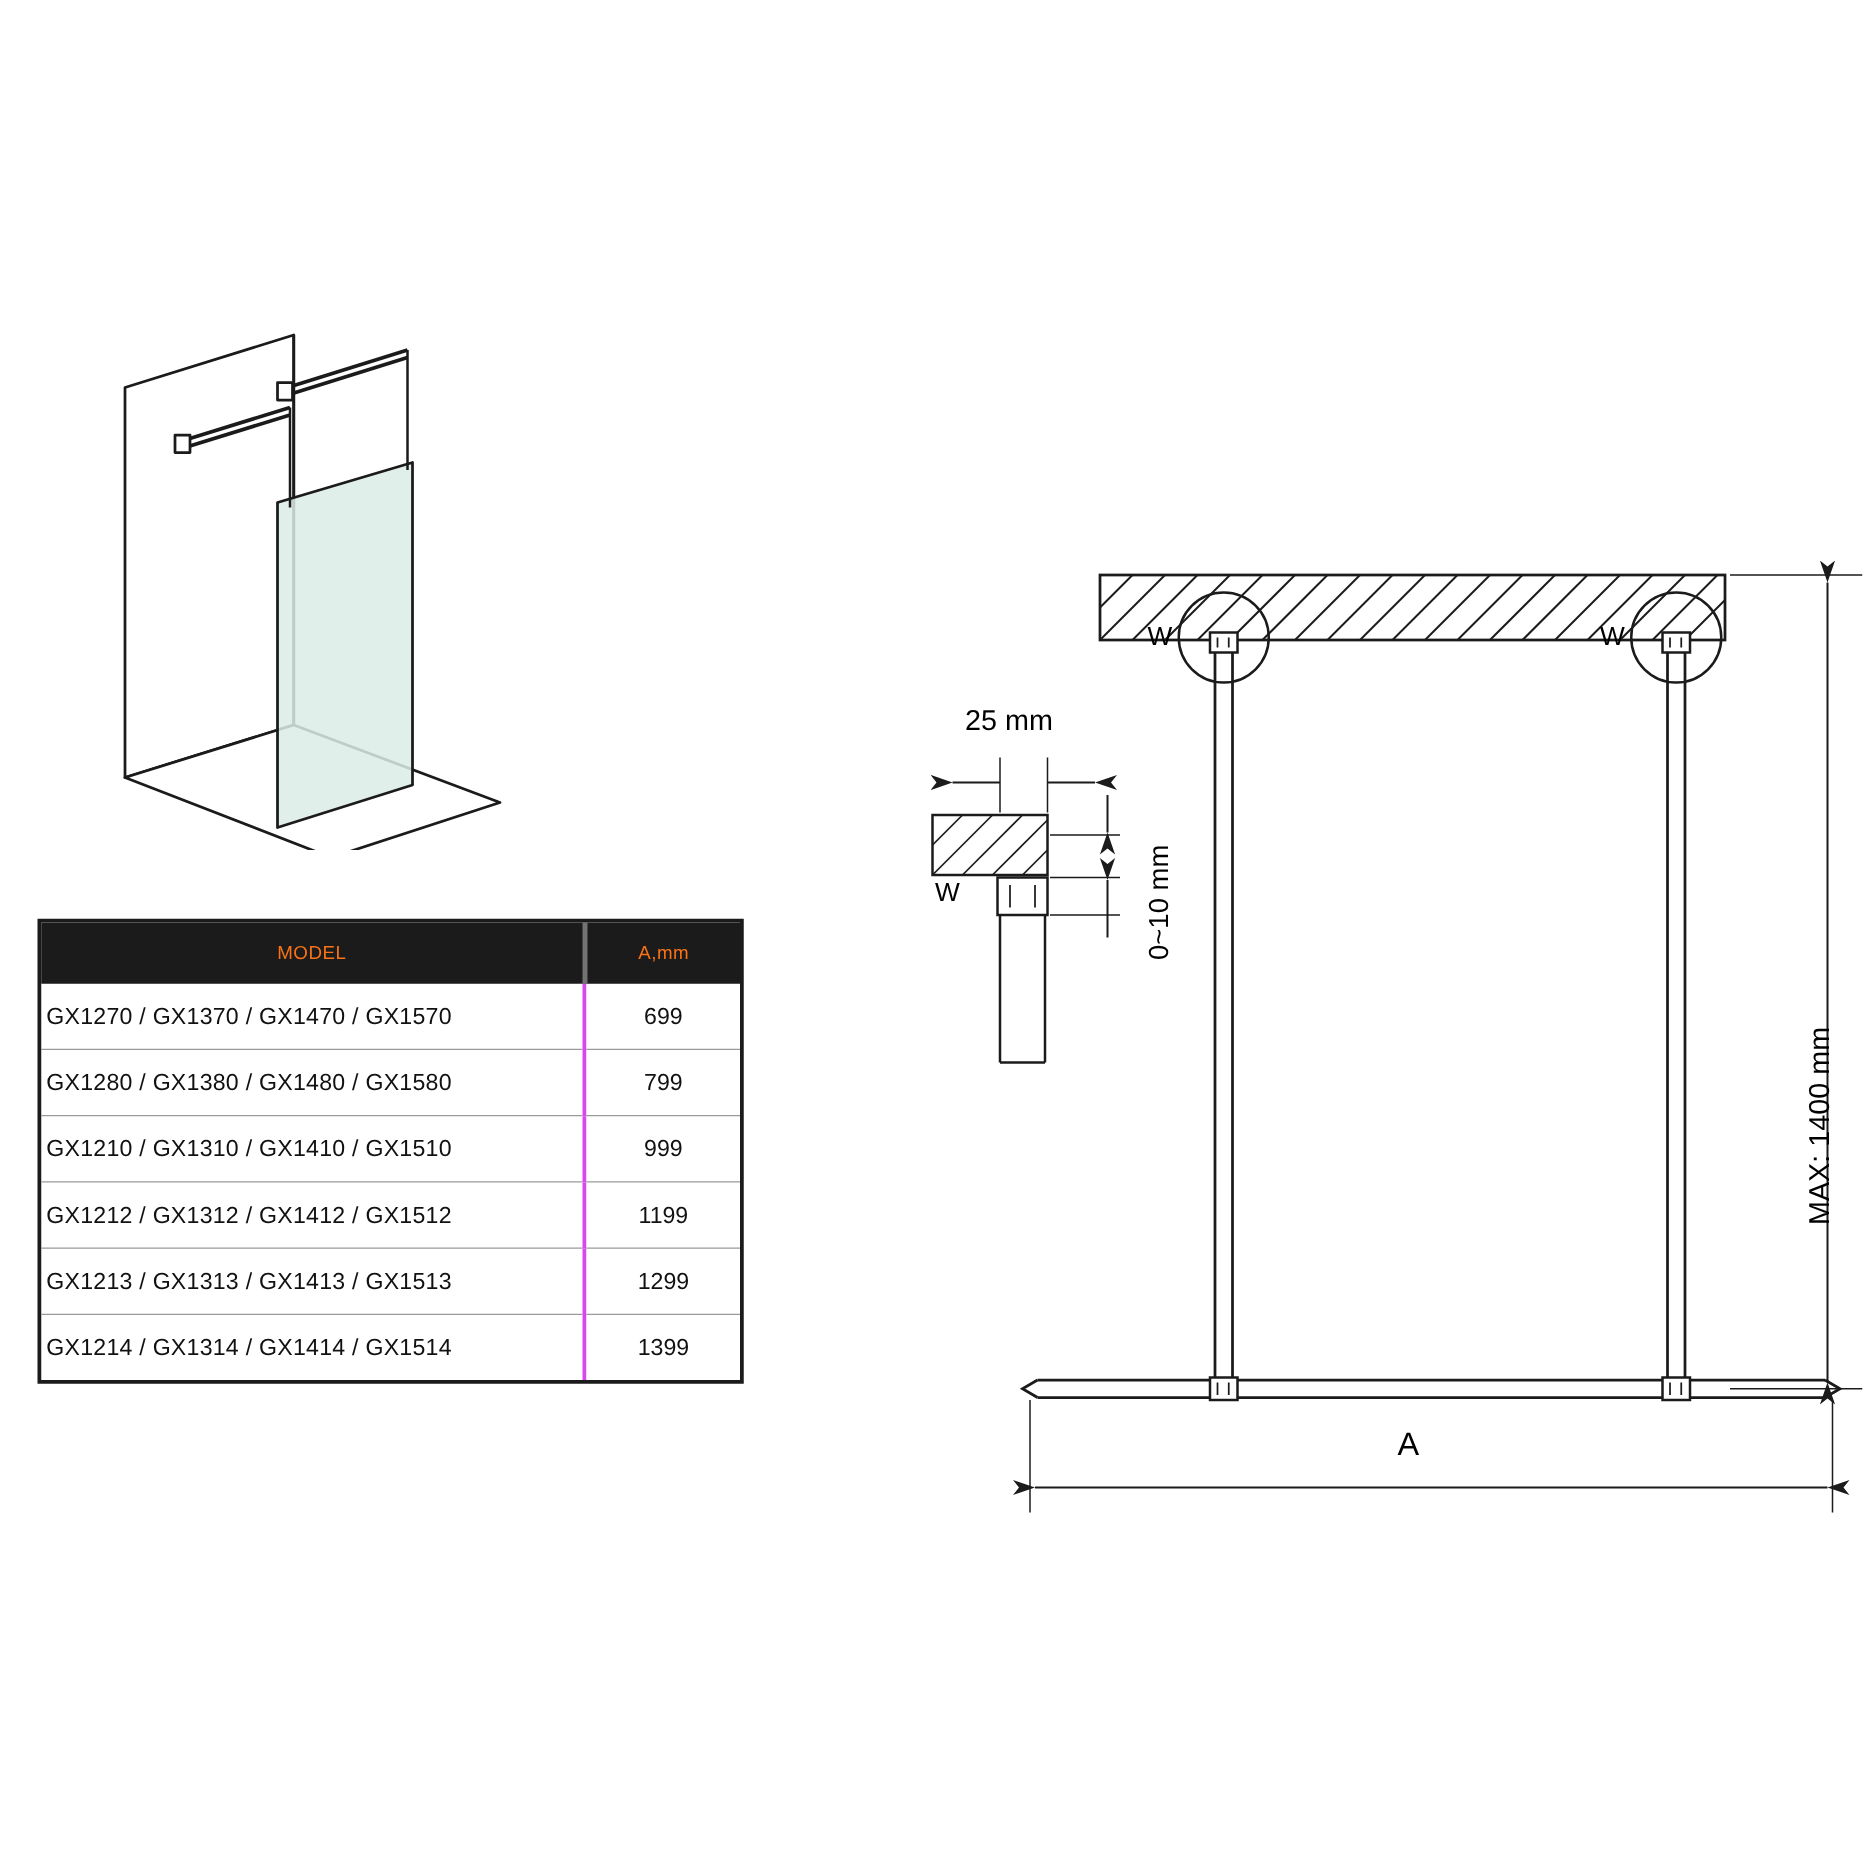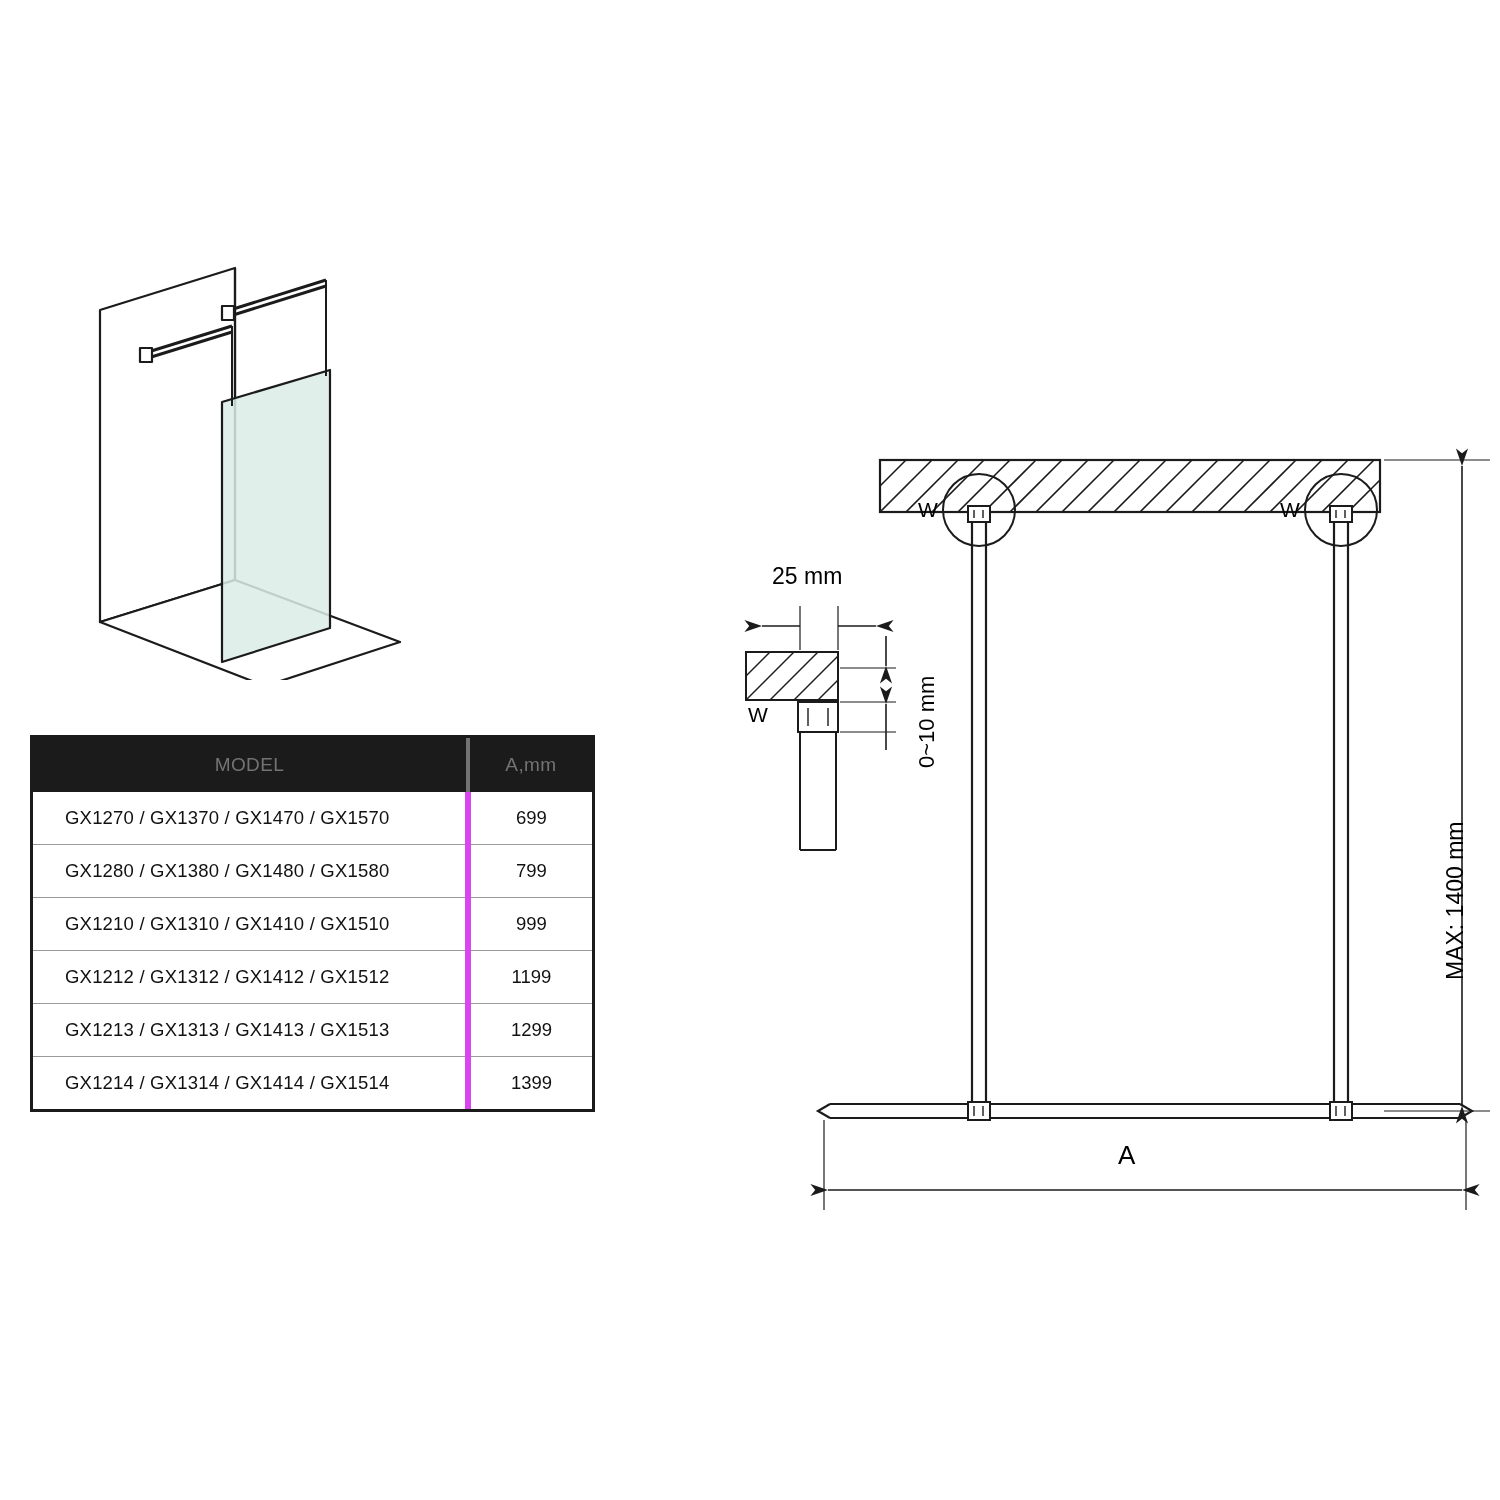--- a/index.html
+++ b/index.html
@@ -48,9 +48,9 @@
   }
   table.models th {
     background: #1b1b1b;
-    color: #737373;
+    color: #f97316;
     font-weight: normal;
-    font-size: 19px;
+    font-size: 15px;
     padding: 16px 0;
     text-align: center;
     letter-spacing: 0.4px;

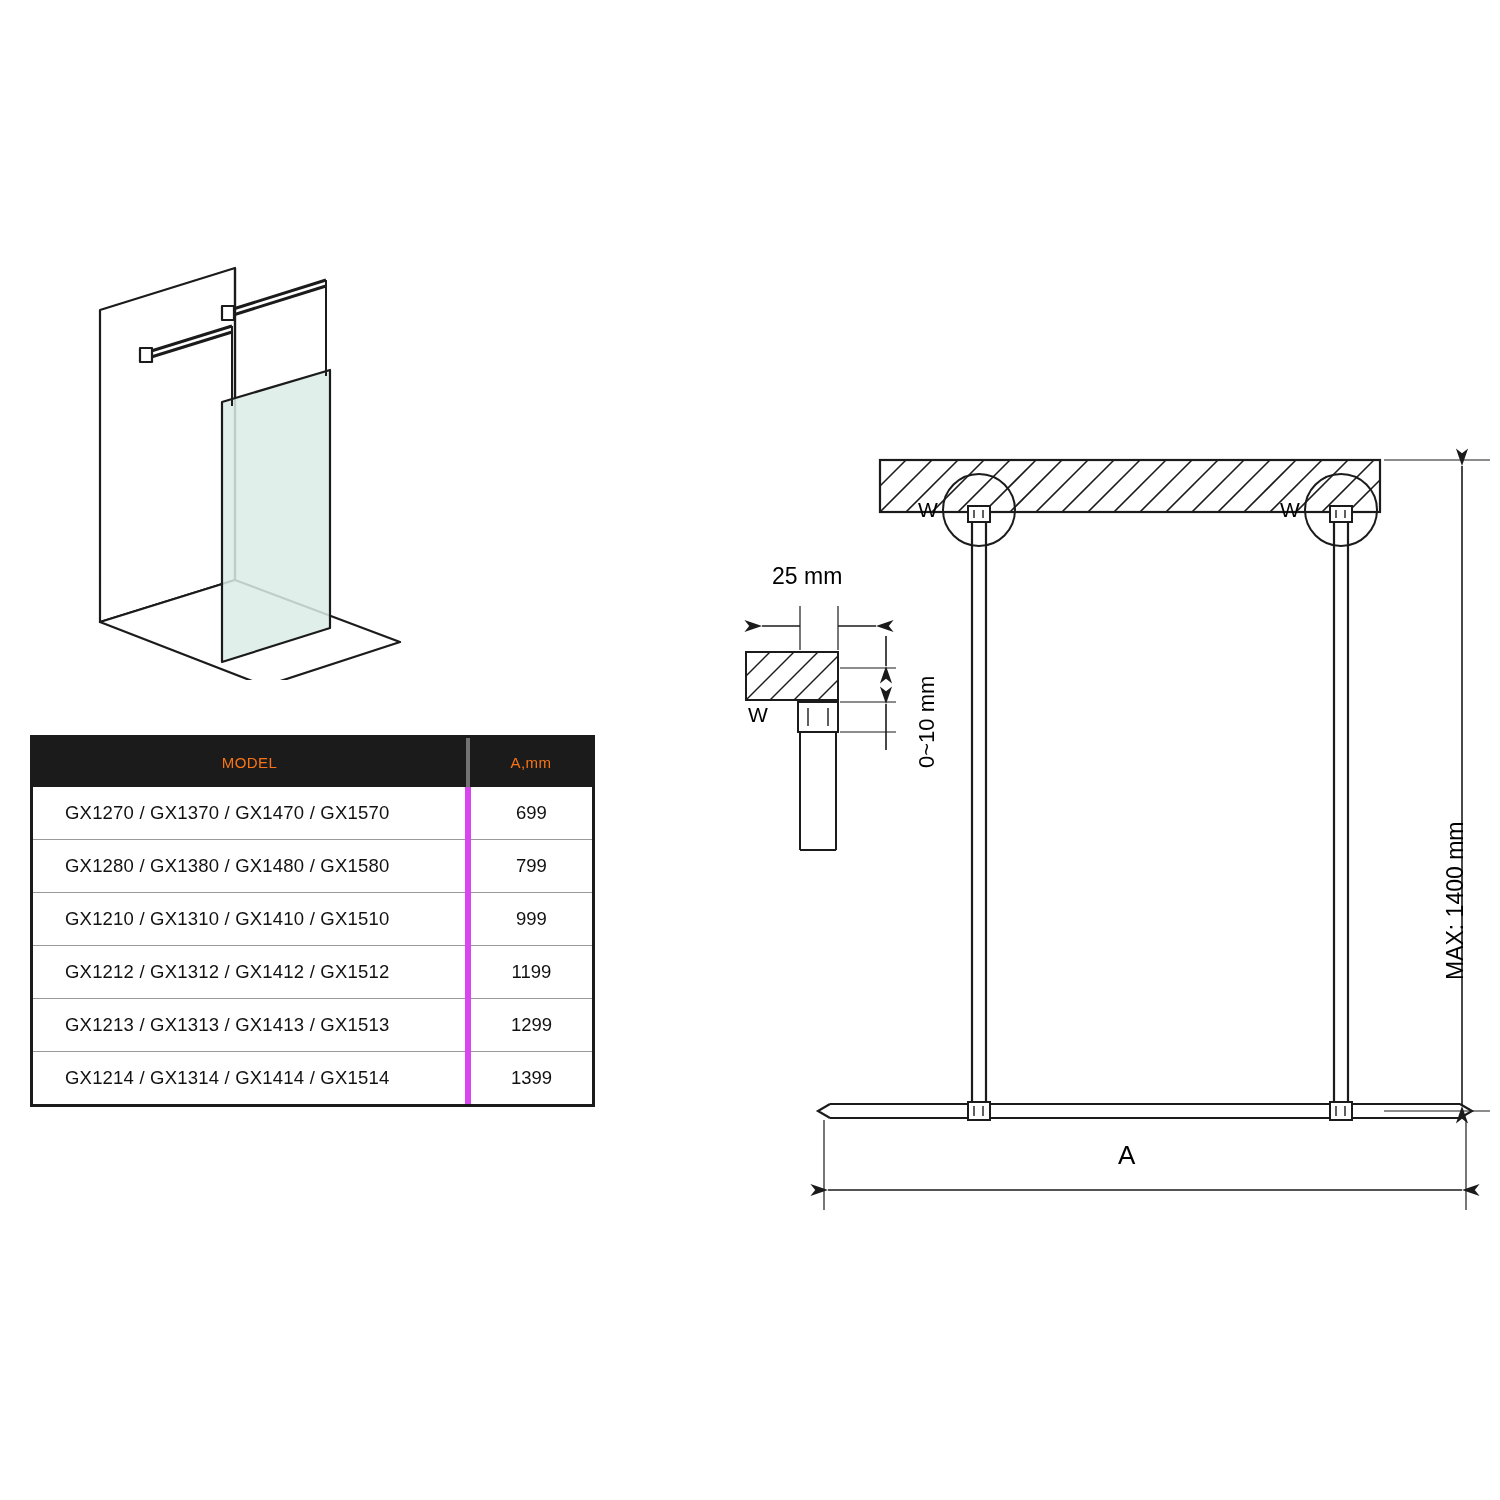--- a/index.html
+++ b/index.html
@@ -62,7 +62,7 @@
     color: #111;
   }
   table.models td.model {
-    padding-left: 32px;
+    padding-left: 4px;
     text-align: left;
     letter-spacing: 0.2px;
   }

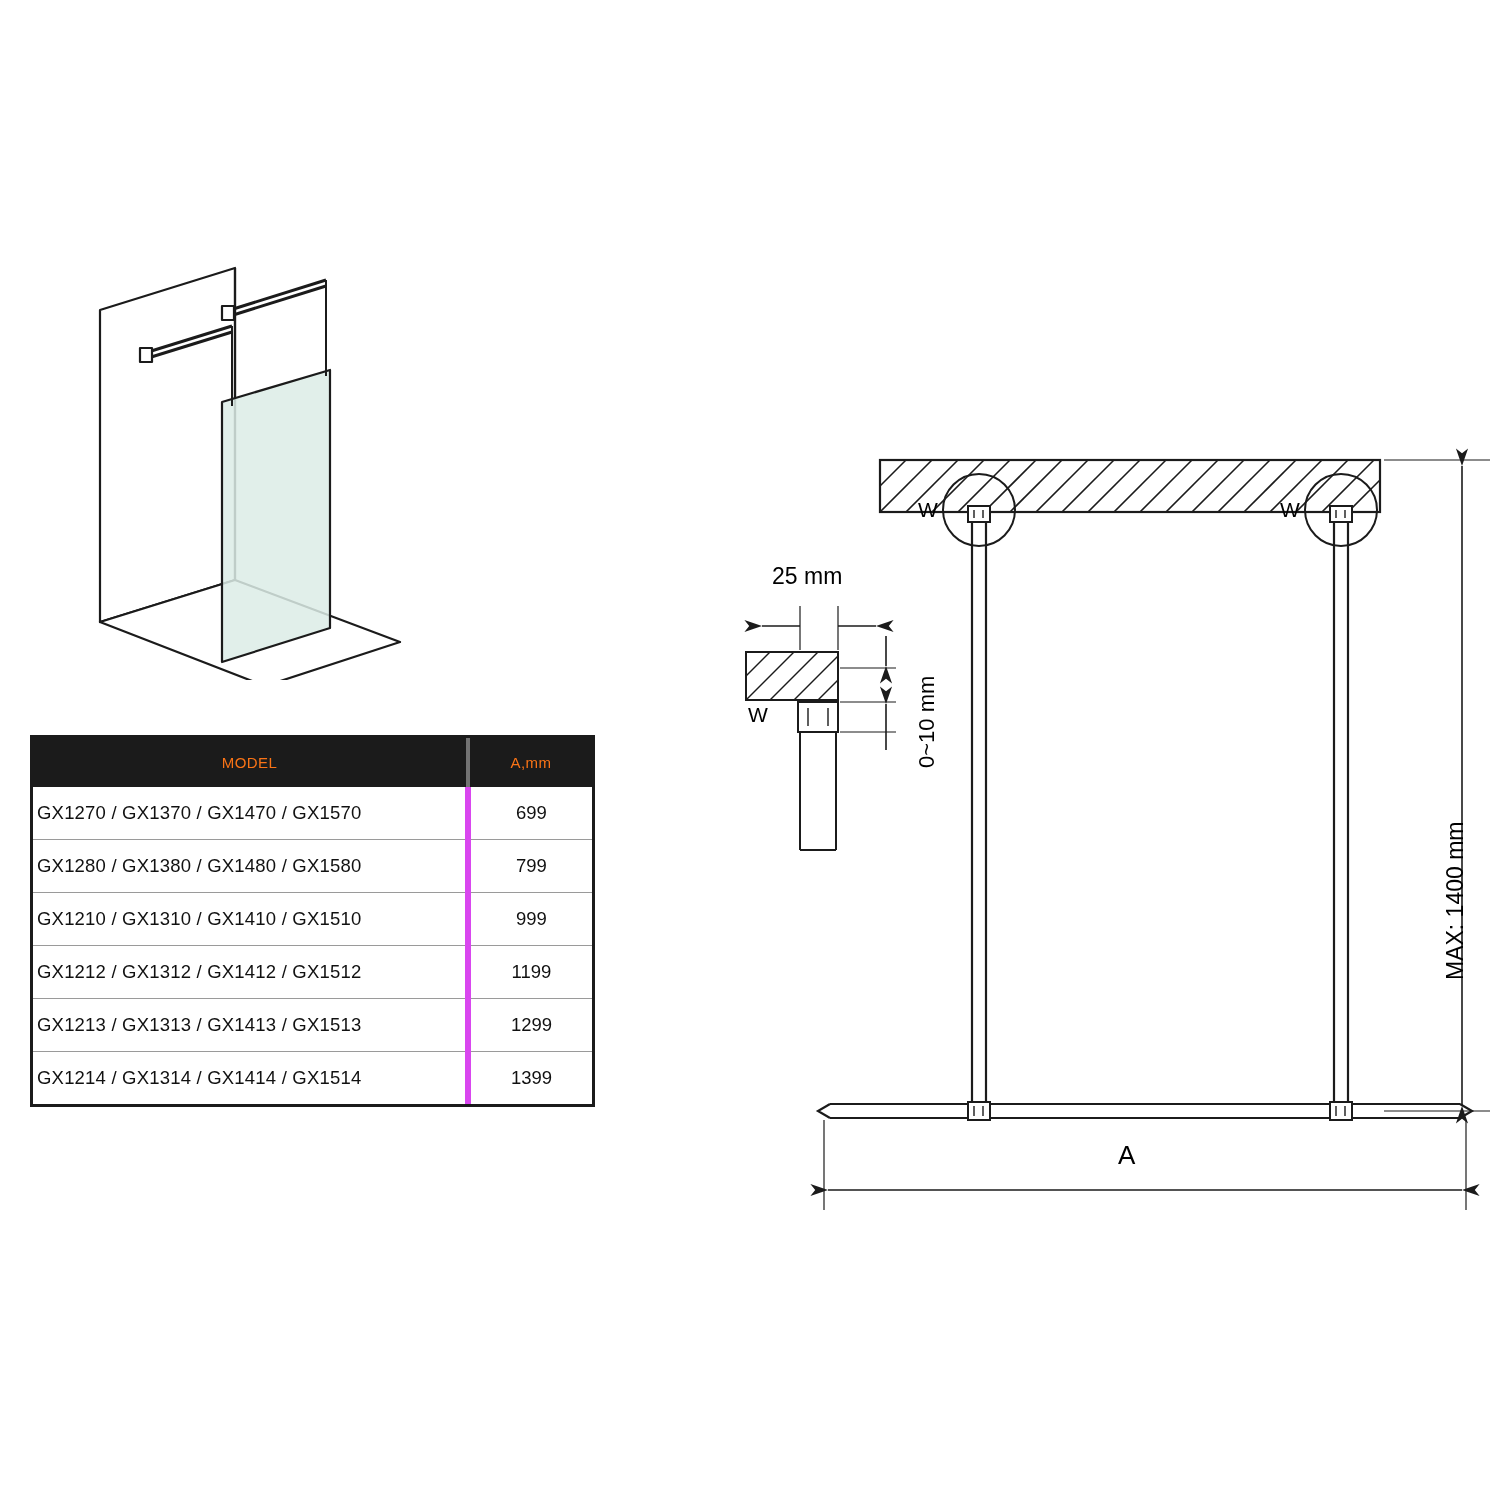--- a/index.html
+++ b/index.html
@@ -68,7 +68,7 @@
   }
   table.models td.val {
     text-align: center;
-    border-left: 6px solid #d946ef;
+    border-left: 3px solid #d946ef;
   }
   table.models th.th-model { width: 78%; }
   table.models th.th-val { width: 22%; border-left: 4px solid #737373; }

